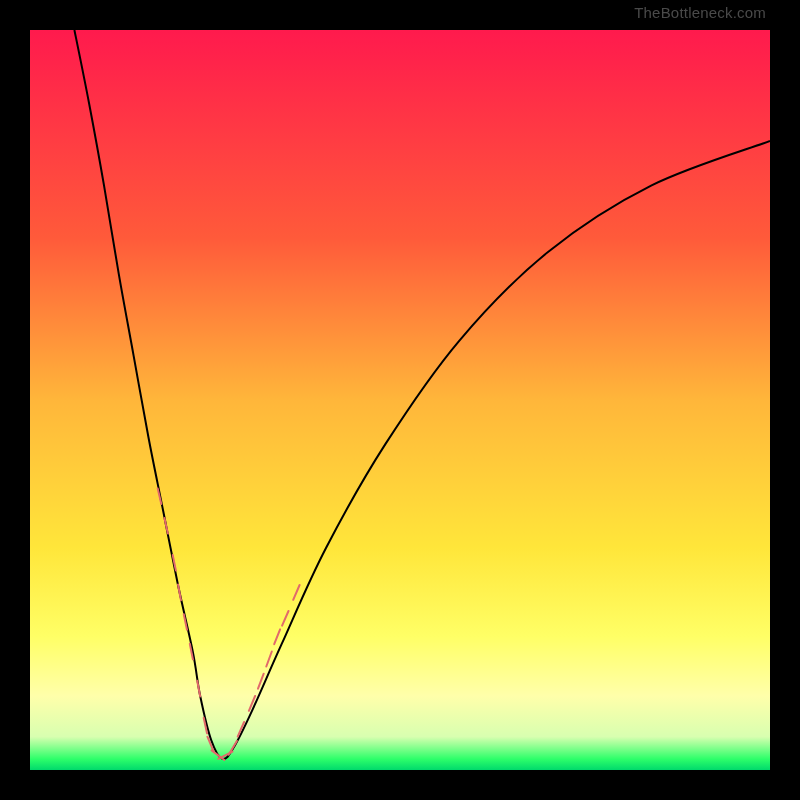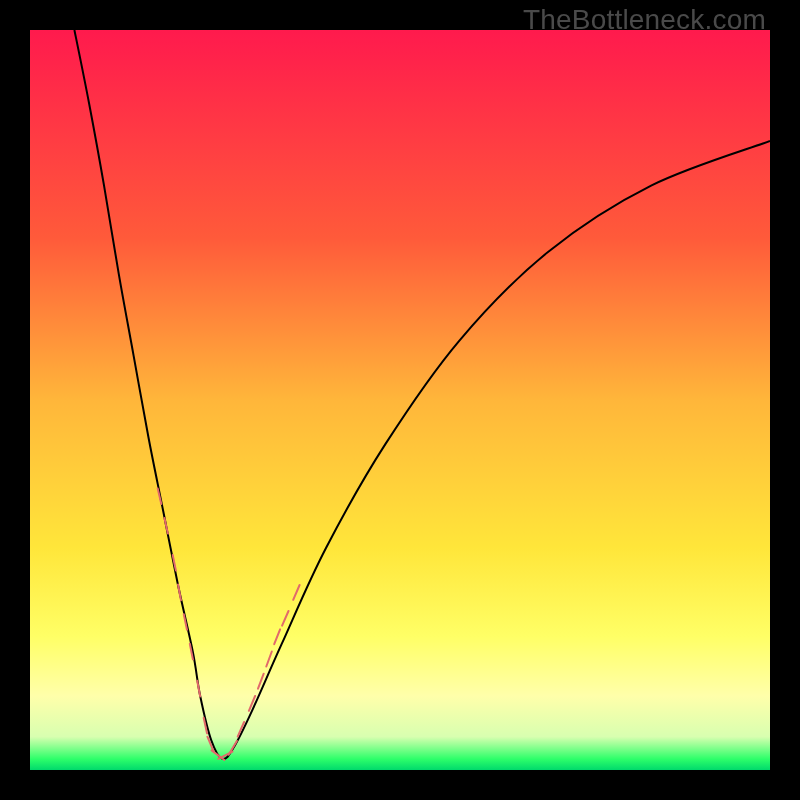--- a/index.html
+++ b/index.html
@@ -34,7 +34,7 @@
     top: 4px;
     right: 34px;
     color: #4a4a4a;
-    font-size: 28px;
+    font-size: 15px;
     font-weight: 500;
     letter-spacing: 0.2px;
     user-select: none;

